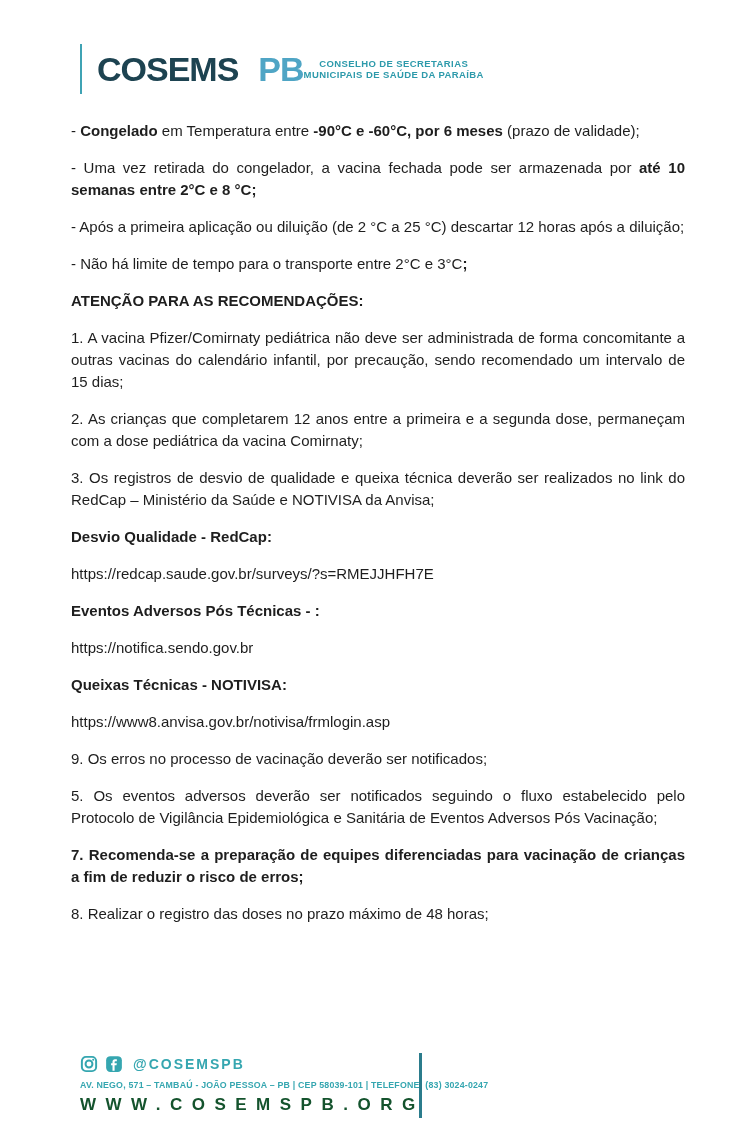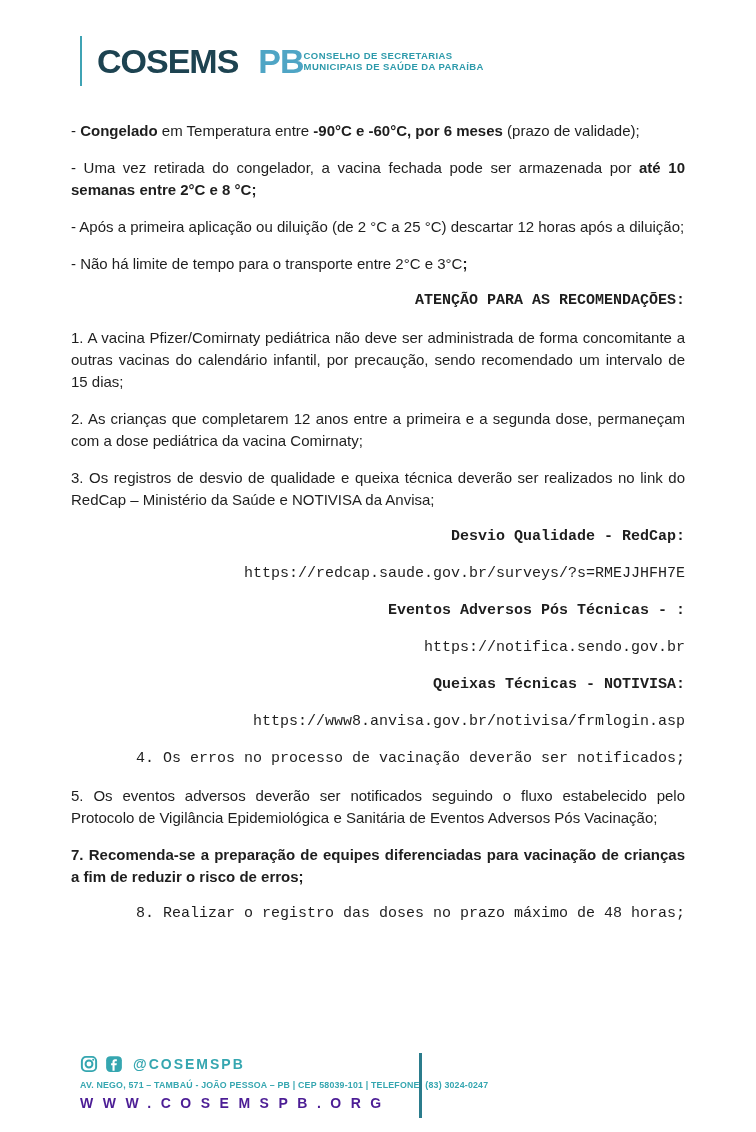--- a/index.html
+++ b/index.html
@@ -15,8 +15,8 @@
 
   
   .logo-block {
-    position:absolute; top:36px; left:80px;
-    display:flex; align-items:center;
+    position:absolute; top:44px; left:80px;
+    display:flex; align-items:center;text-align:center;
   }
   .logo-bar {
     width:2px; height:50px;

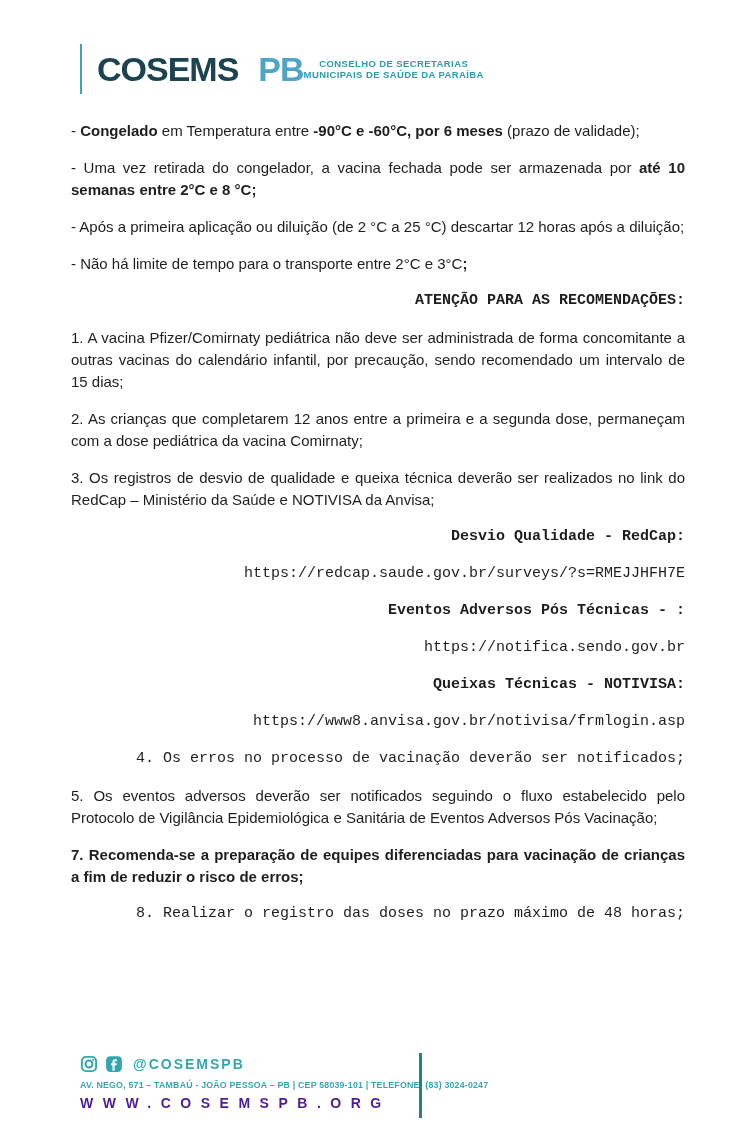--- a/index.html
+++ b/index.html
@@ -48,7 +48,7 @@
     font-size:15px; line-height:22px;
   }
   .doc-body p { margin:0 0 15px 0; text-align:justify; }
-  .doc-body p.no-just { text-align:right;font-family:Liberation Mono, monospace; }
+  .doc-body p.no-just { text-align:left; }
   .doc-body b, .doc-body .bold { font-weight:700; }
   .doc-heading { font-weight:700; }
   .doc-link { color:#1e1e1e; text-decoration:none; }

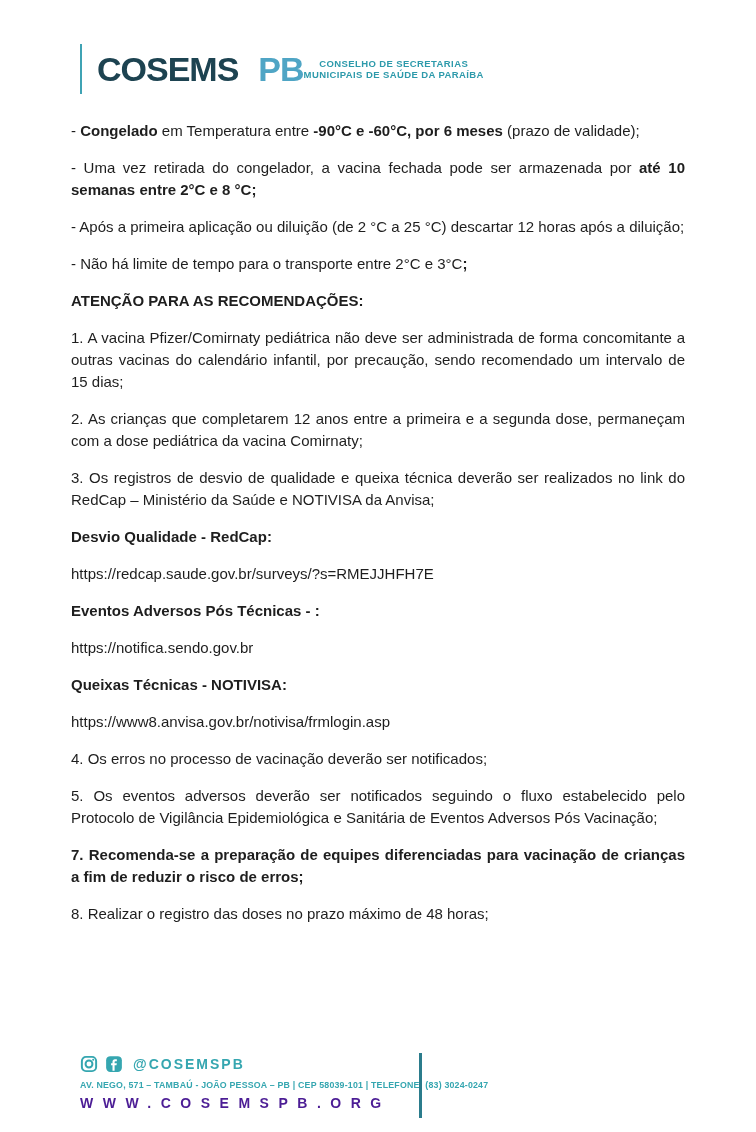--- a/index.html
+++ b/index.html
@@ -121,7 +121,7 @@
     <p class="doc-heading no-just">Queixas Técnicas - NOTIVISA:</p>
     <p class="no-just"><span class="doc-link">https://www8.anvisa.gov.br/notivisa/frmlogin.asp</span></p>
 
-    <p class="no-just">4. Os erros no processo de vacinação deverão ser notificados;</p>
+    <p class="no-just">9. Os erros no processo de vacinação deverão ser notificados;</p>
     <p>5. Os eventos adversos deverão ser notificados seguindo o fluxo estabelecido pelo Protocolo de Vigilância Epidemiológica e Sanitária de Eventos Adversos Pós Vacinação;</p>
     <p class="bold">7. Recomenda-se a preparação de equipes diferenciadas para vacinação de crianças a fim de reduzir o risco de erros;</p>
     <p class="no-just">8. Realizar o registro das doses no prazo máximo de 48 horas;</p>

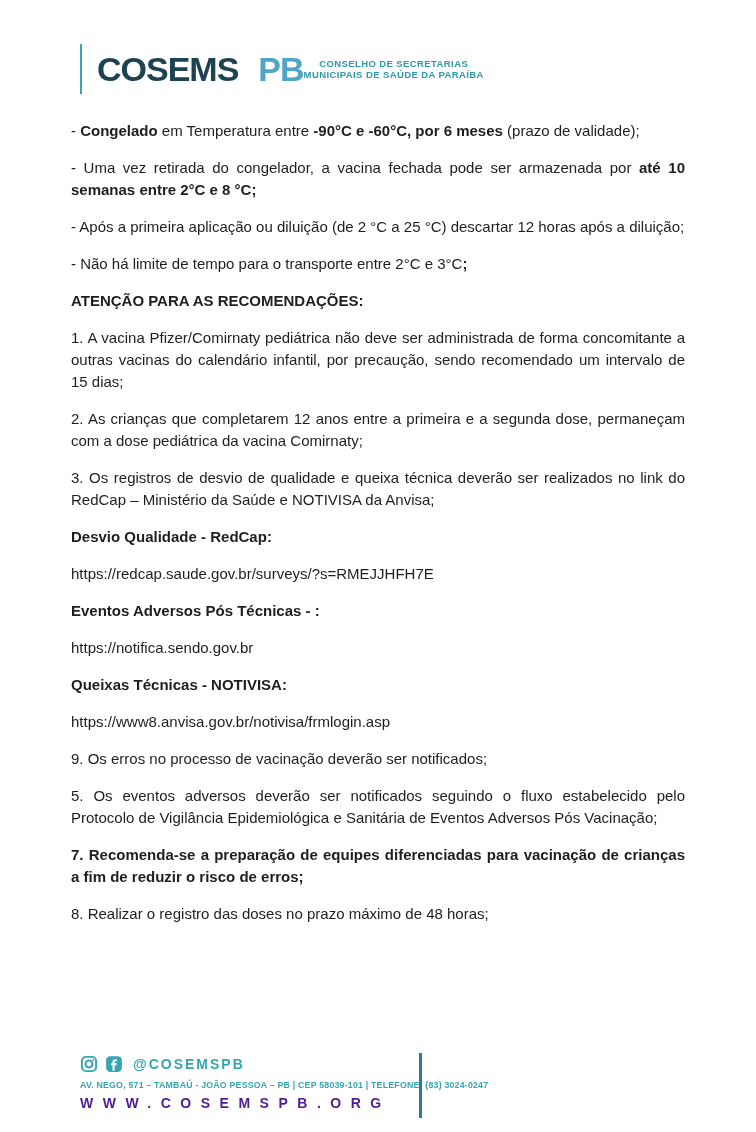--- a/index.html
+++ b/index.html
@@ -70,8 +70,8 @@
     color:#35a6b0; margin-bottom:5px; white-space:nowrap;
   }
   .footer-website {
-    font-size:14px; font-weight:700; letter-spacing:9.5px;
-    color:#4c1d95; white-space:nowrap;
+    font-size:17px; font-weight:700; letter-spacing:9.5px;
+    color:#14532d; white-space:nowrap;
   }
   .footer-divider {
     position:absolute; left:419px; top:1053px;

